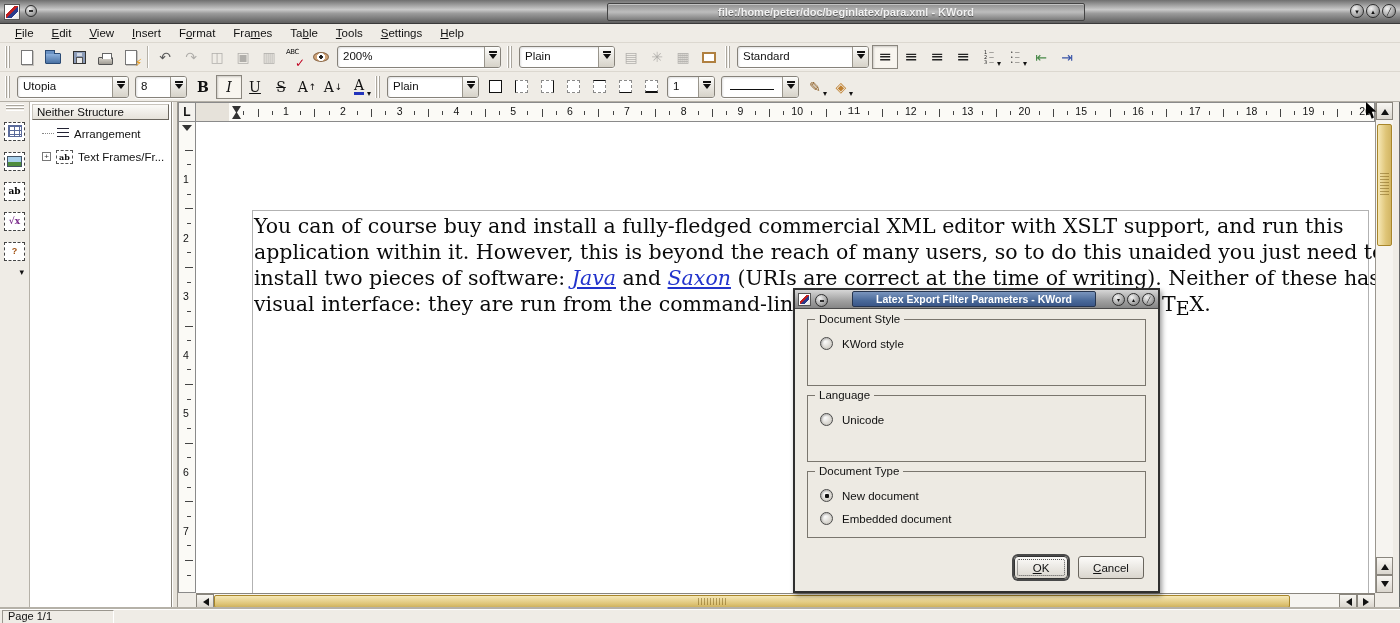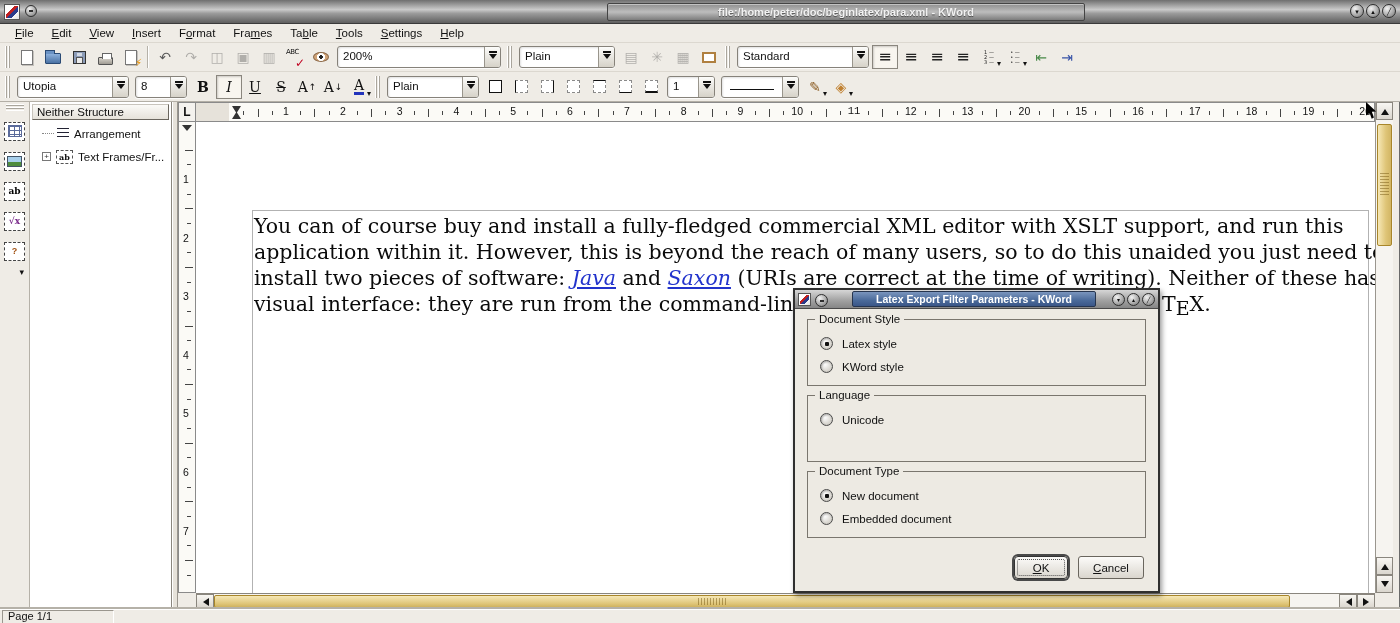--- a/index.html
+++ b/index.html
@@ -726,10 +726,6 @@
         <div class="grp">
           <span class="grp-label">Document Style</span>
           <div class="radio-row">
-            <span class="rb sel"></span>
-            <span class="radio-lbl">Latex style</span>
-          </div>
-          <div class="radio-row">
             <span class="rb"></span>
             <span class="radio-lbl">KWord style</span>
           </div>

